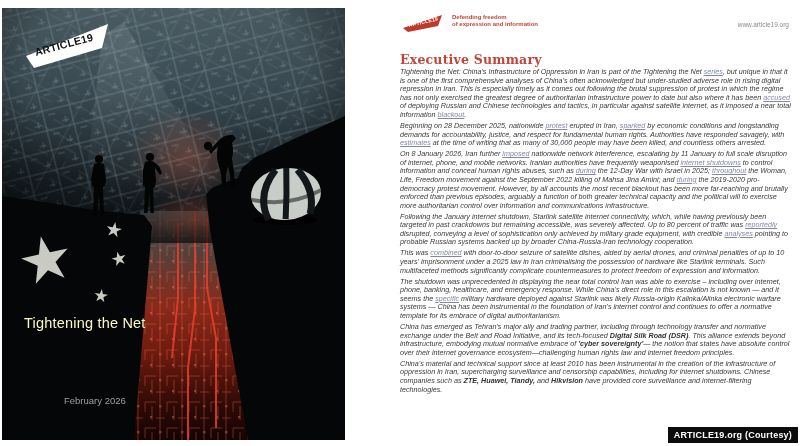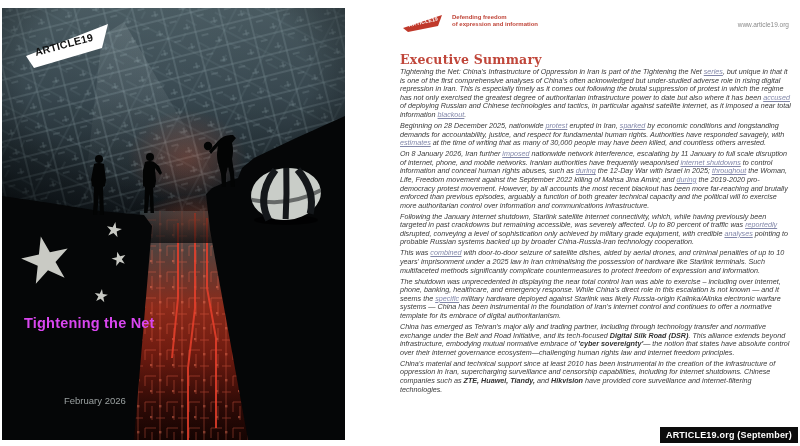--- a/index.html
+++ b/index.html
@@ -8,7 +8,7 @@
   
   .cover{position:absolute;left:2px;top:8px;width:343px;height:432px;background:#000;overflow:hidden;}
   .cover svg{position:absolute;left:0;top:0;}
-  .cover-kicker{position:absolute;left:22px;top:307px;font-size:14.5px;font-weight:700;color:#d946ef;letter-spacing:.2px;}
+  .cover-kicker{position:absolute;left:22px;top:307px;font-size:14.5px;font-weight:400;color:#fef9c3;letter-spacing:.2px;}
   .cover-title{position:absolute;left:22px;top:329px;width:312px;font-family:"Liberation Serif",serif;
                font-size:24.5px;line-height:25px;color:#e9e9e9;font-weight:400;}
   .cover-date{position:absolute;left:22px;top:387px;font-size:9.5px;color:#9aa0a0;padding-left:40px;}

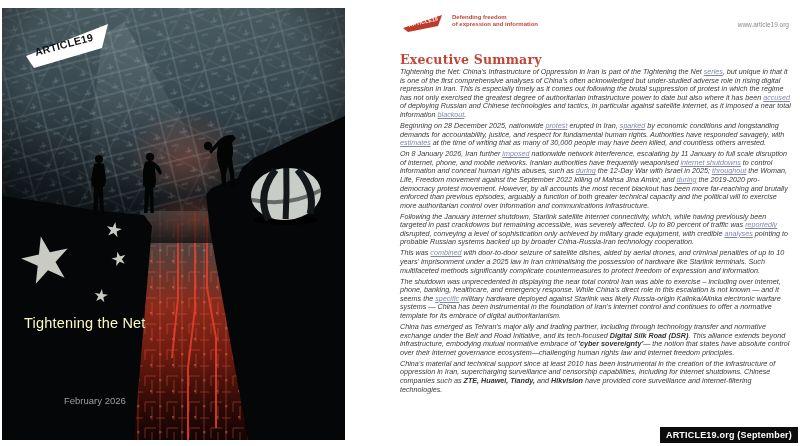--- a/index.html
+++ b/index.html
@@ -165,7 +165,7 @@
       </div>
   </div>
 
-  <div class="badge">ARTICLE19.org (September)</div>
+  <div class="badge">ARTICLE19.org (Courtesy)</div>
 </div>
 
 </body></html>

